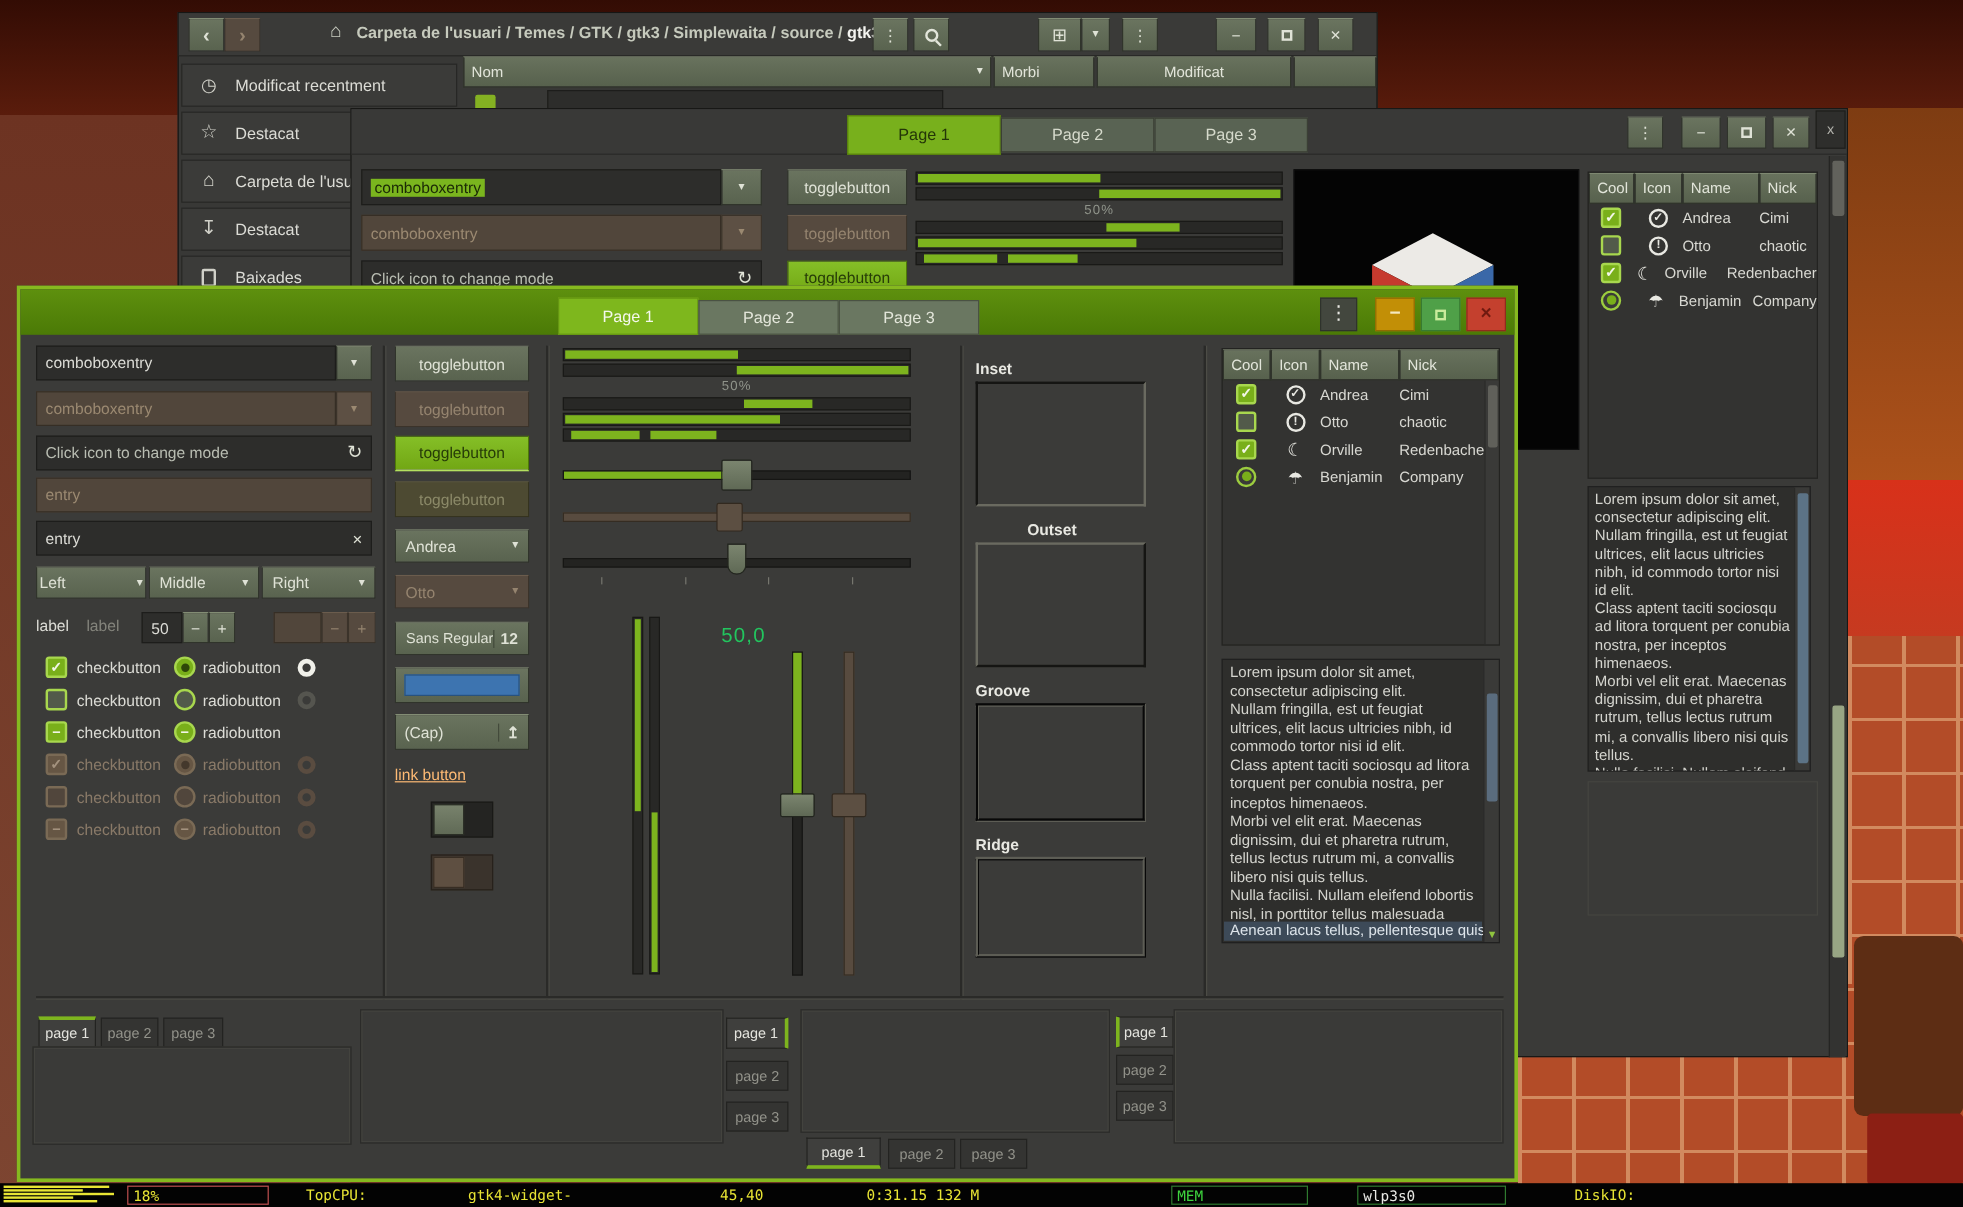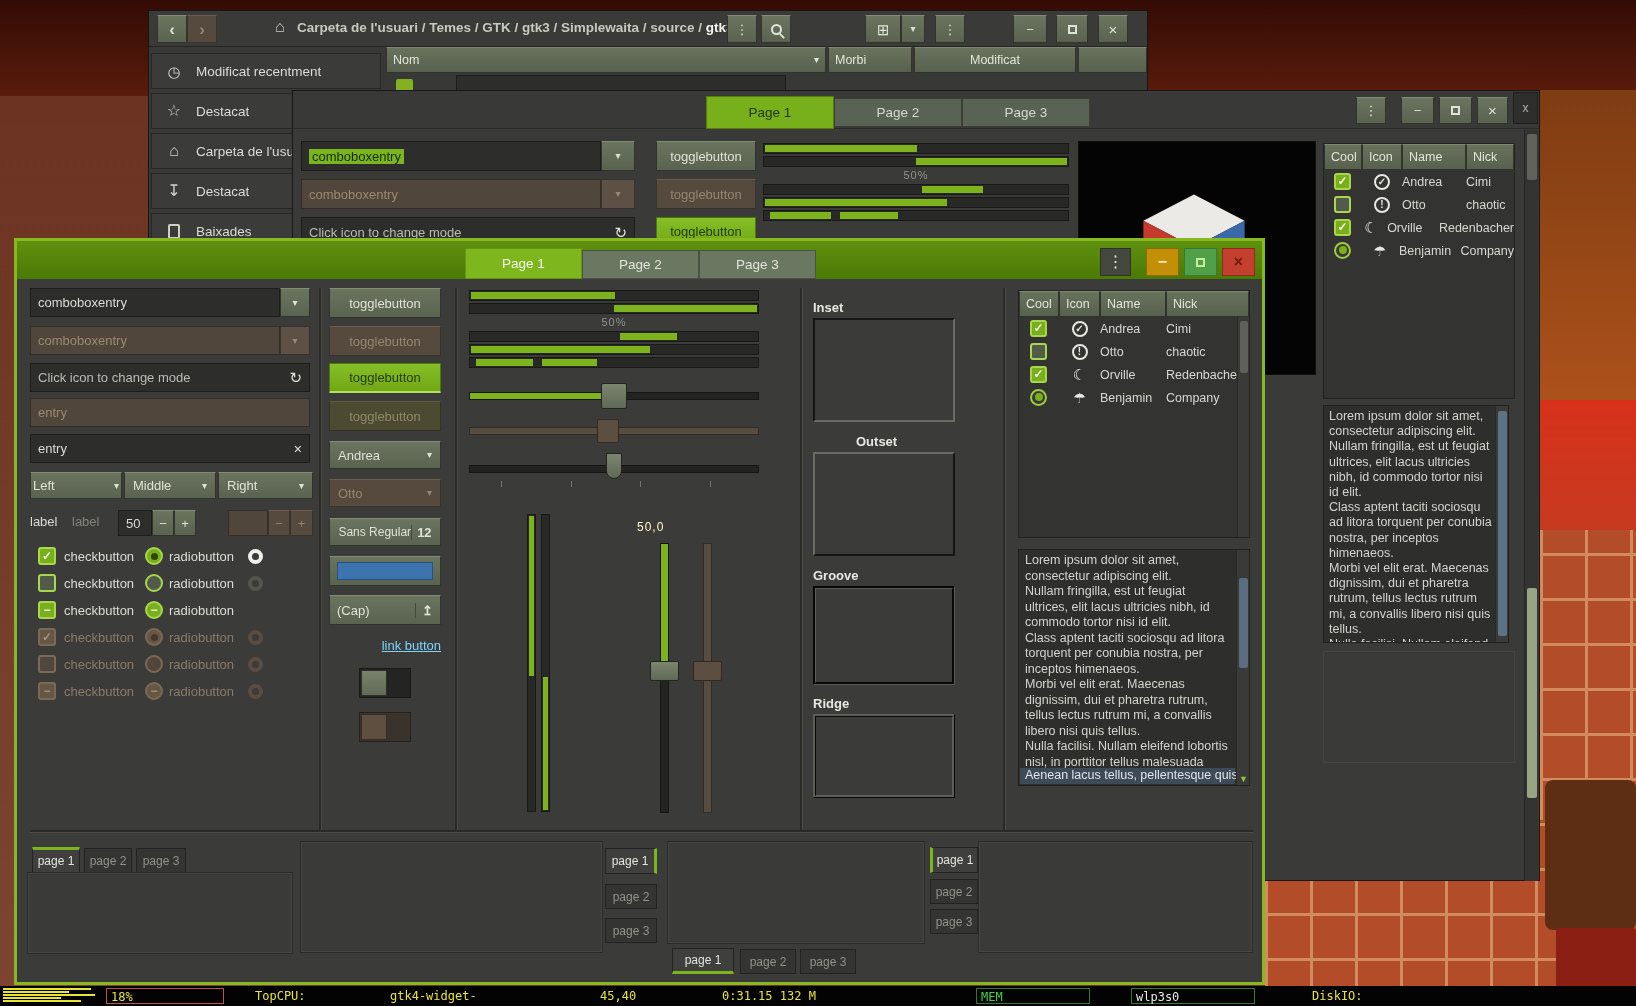--- a/index.html
+++ b/index.html
@@ -511,7 +511,7 @@
     <span class="abs" style="left:59%;top:28px;width:1px;height:6px;background:#76766e"></span>
     <span class="abs" style="left:83%;top:28px;width:1px;height:6px;background:#76766e"></span>
   </div>
-  <span class="abs" style="left:620px;top:279px;font-size:12px;color:#fef9c3;letter-spacing:1px">50,0</span>
+  <span class="abs" style="left:584px;top:279px;font-size:17px;color:#22c55e;letter-spacing:1px">50,0</span>
 
   <div class="pb" style="left:510px;top:273px;width:9px;height:298px">
       <div class="pfb" style="top:1px;height:54%"></div>

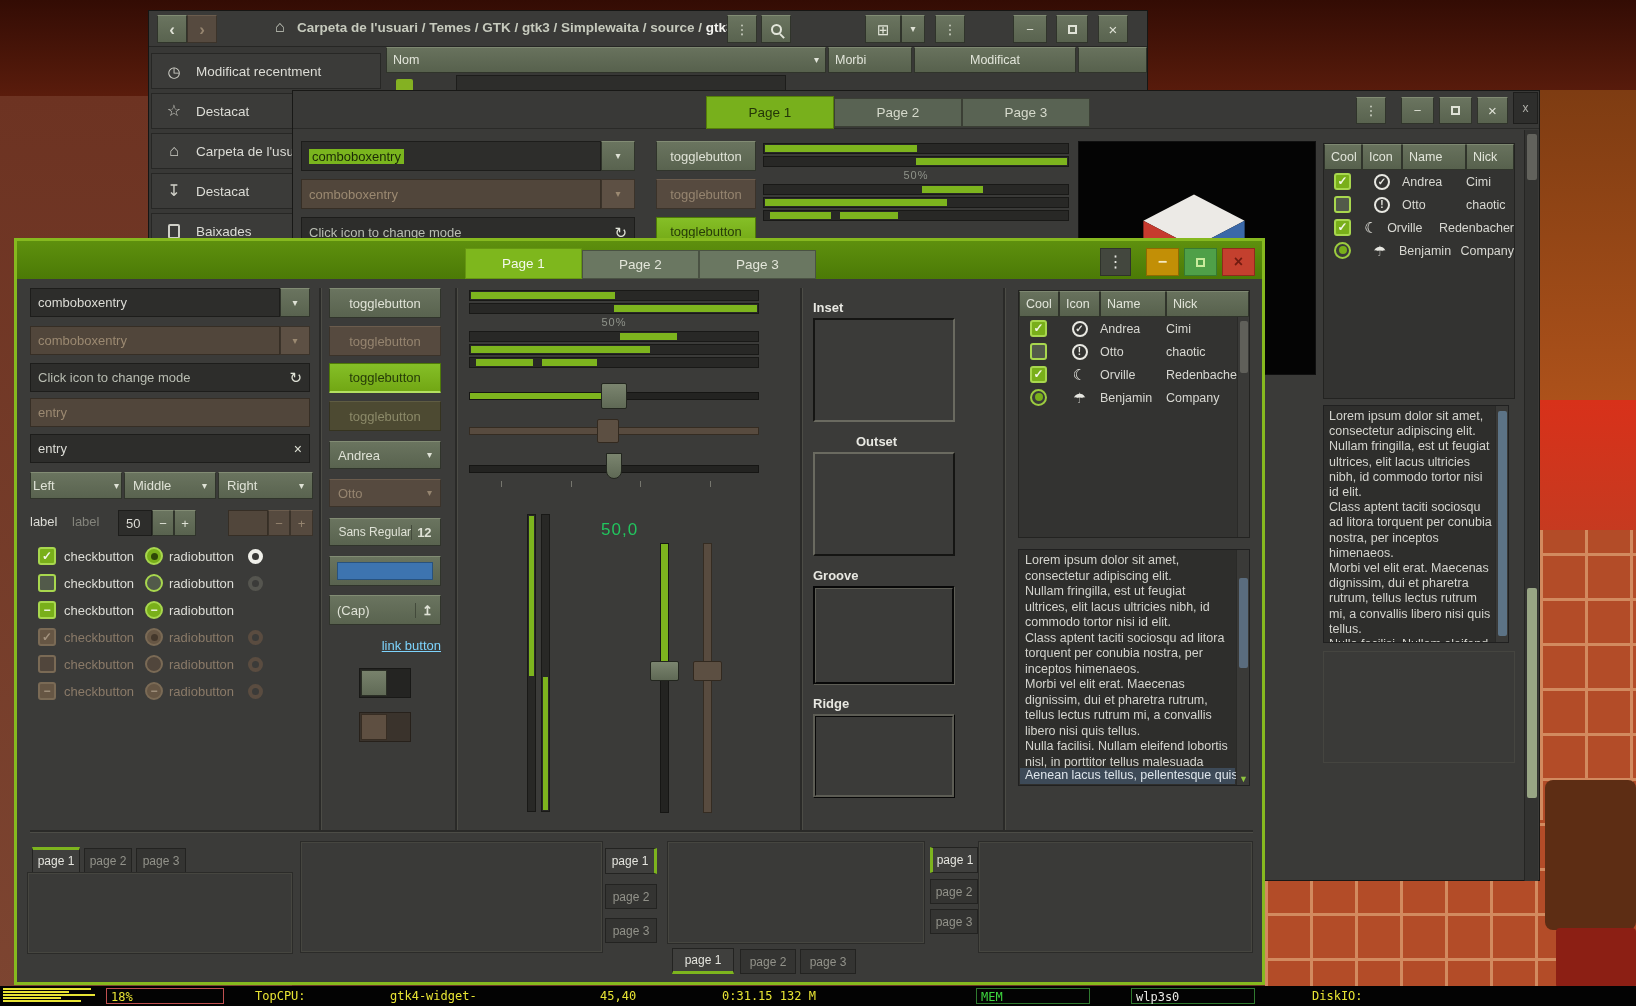--- a/index.html
+++ b/index.html
@@ -466,7 +466,7 @@
     <span>(Cap)</span>
     <span style="border-left:1px solid #434a3b;padding-left:6px;font-weight:bold">↥</span>
   </div>
-  <div class="abs" style="left:312px;top:397px;width:112px;text-align:right;font-size:13px;color:#7dd3fc;text-decoration:underline"><span>link button</span></div>
+  <div class="abs" style="left:312px;top:397px;width:112px;text-align:left;font-size:13px;color:#fdba74;text-decoration:underline"><span>link button</span></div>
   <div class="abs" style="left:342px;top:427px;width:52px;height:30px;background:#242422;border:1px solid #191917">
     <span style="position:absolute;left:1px;top:1px;width:26px;height:26px;background:linear-gradient(#78826c,#606a56);border:1px solid #2b2f26"></span>
   </div>

